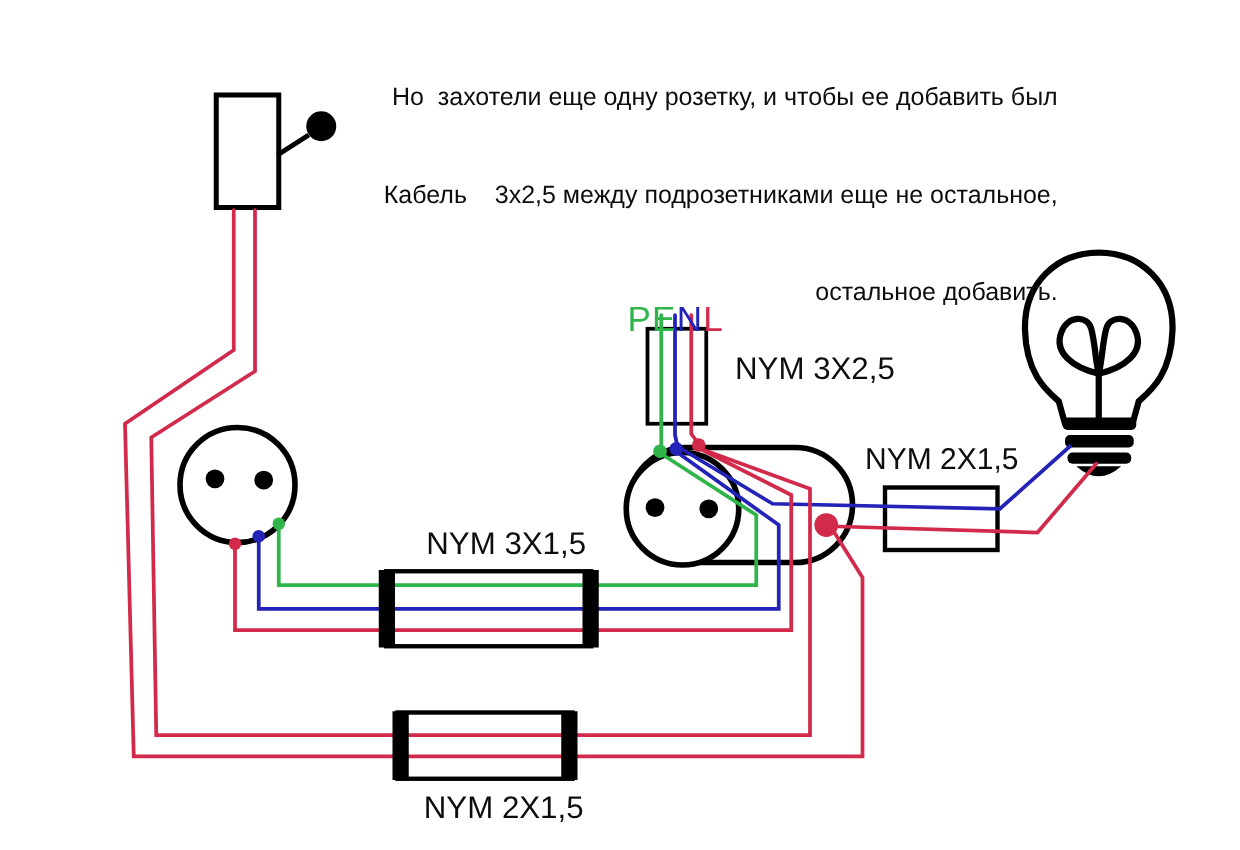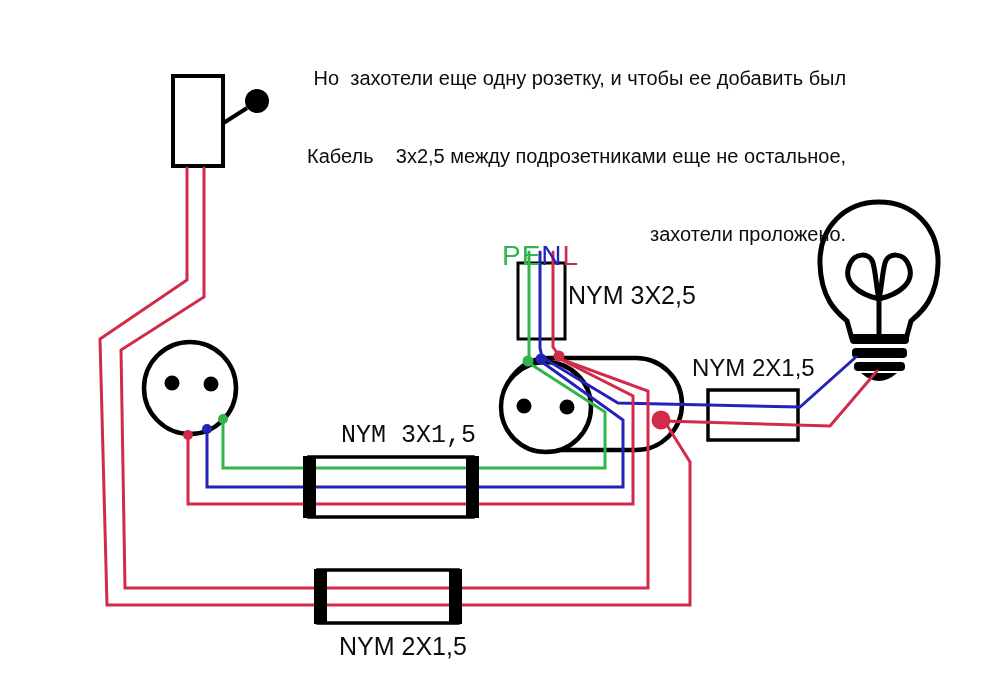--- a/index.html
+++ b/index.html
@@ -130,7 +130,7 @@
   <div class="abs intro">
     <div>Но  захотели еще одну розетку, и чтобы ее добавить был</div>
     <div>Кабель    3х2,5 между подрозетниками еще не остальное,</div>
-    <div>захотели проложено.</div>
+    <div>остальное добавить.</div>
   </div>
 
 

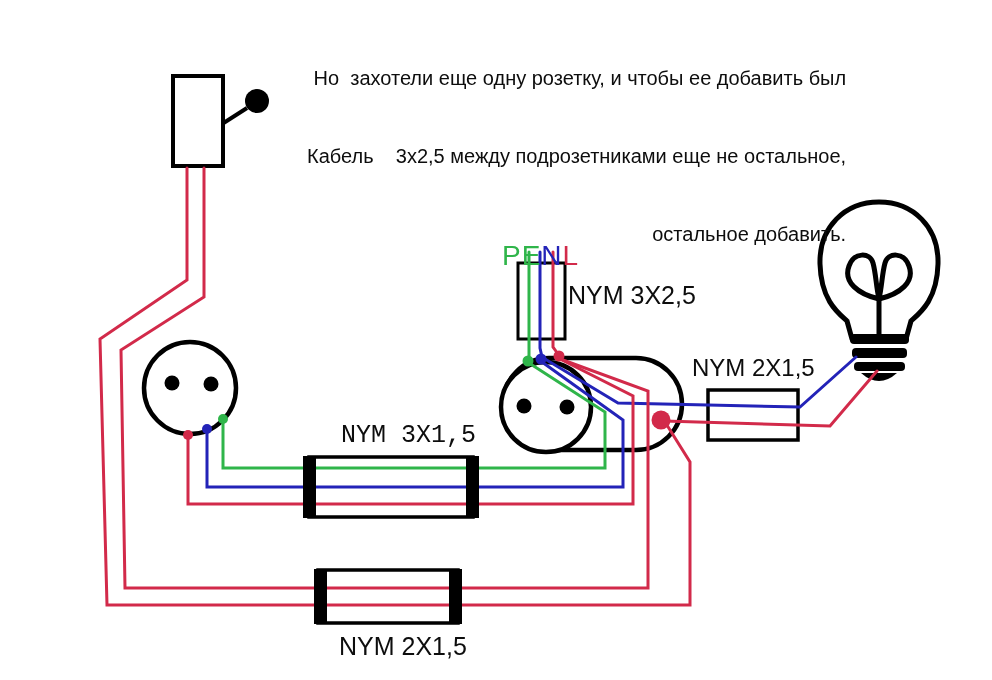--- a/index.html
+++ b/index.html
@@ -12,7 +12,7 @@
   .intro{left:307px;top:13px;font-size:20px;line-height:26px;white-space:pre;}
   .caption{left:307px;top:145px;font-size:20px;white-space:pre;}
   .cable-label{font-size:25px;white-space:pre;}
-  .lbl-top{left:568px;top:281px;}
+  .lbl-top{left:588px;top:281px;}
   .lbl-right{left:692px;top:354px;font-size:24px;}
   .lbl-mid{left:341px;top:421px;font-family:Liberation Mono, monospace;}
   .lbl-bottom{left:339px;top:632px;}

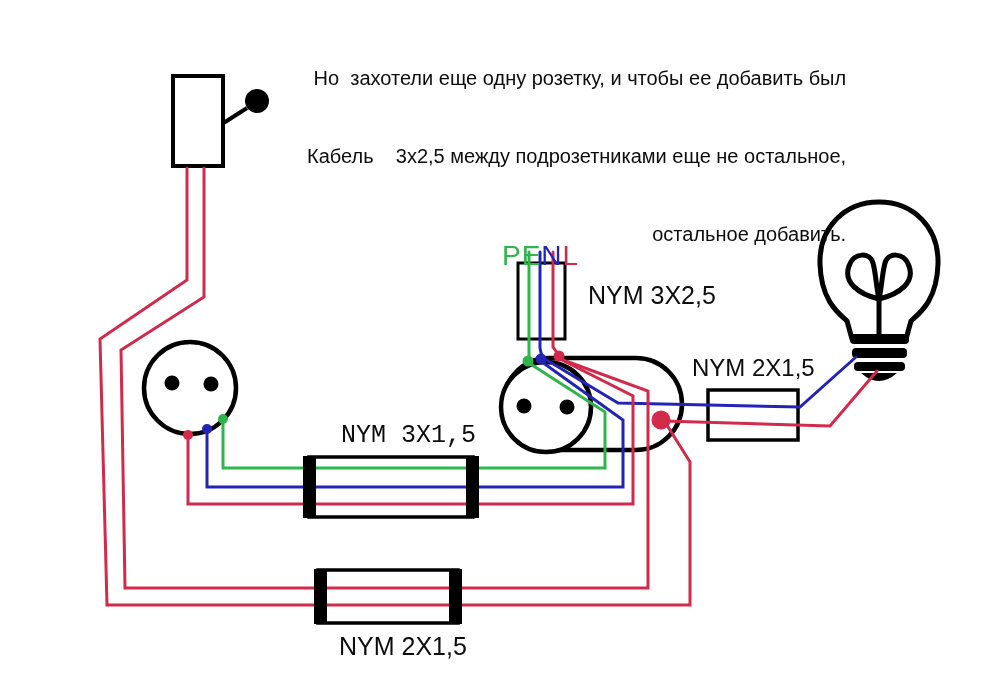--- a/index.html
+++ b/index.html
@@ -14,7 +14,7 @@
   .cable-label{font-size:25px;white-space:pre;}
   .lbl-top{left:588px;top:281px;}
   .lbl-right{left:692px;top:354px;font-size:24px;}
-  .lbl-mid{left:341px;top:421px;font-family:Liberation Mono, monospace;}
+  .lbl-mid{left:341px;top:421px;}
   .lbl-bottom{left:339px;top:632px;}
   .penl{left:502px;top:240px;font-size:28px;letter-spacing:1px;white-space:pre;}
   .c-green{color:#2fb54a;}

